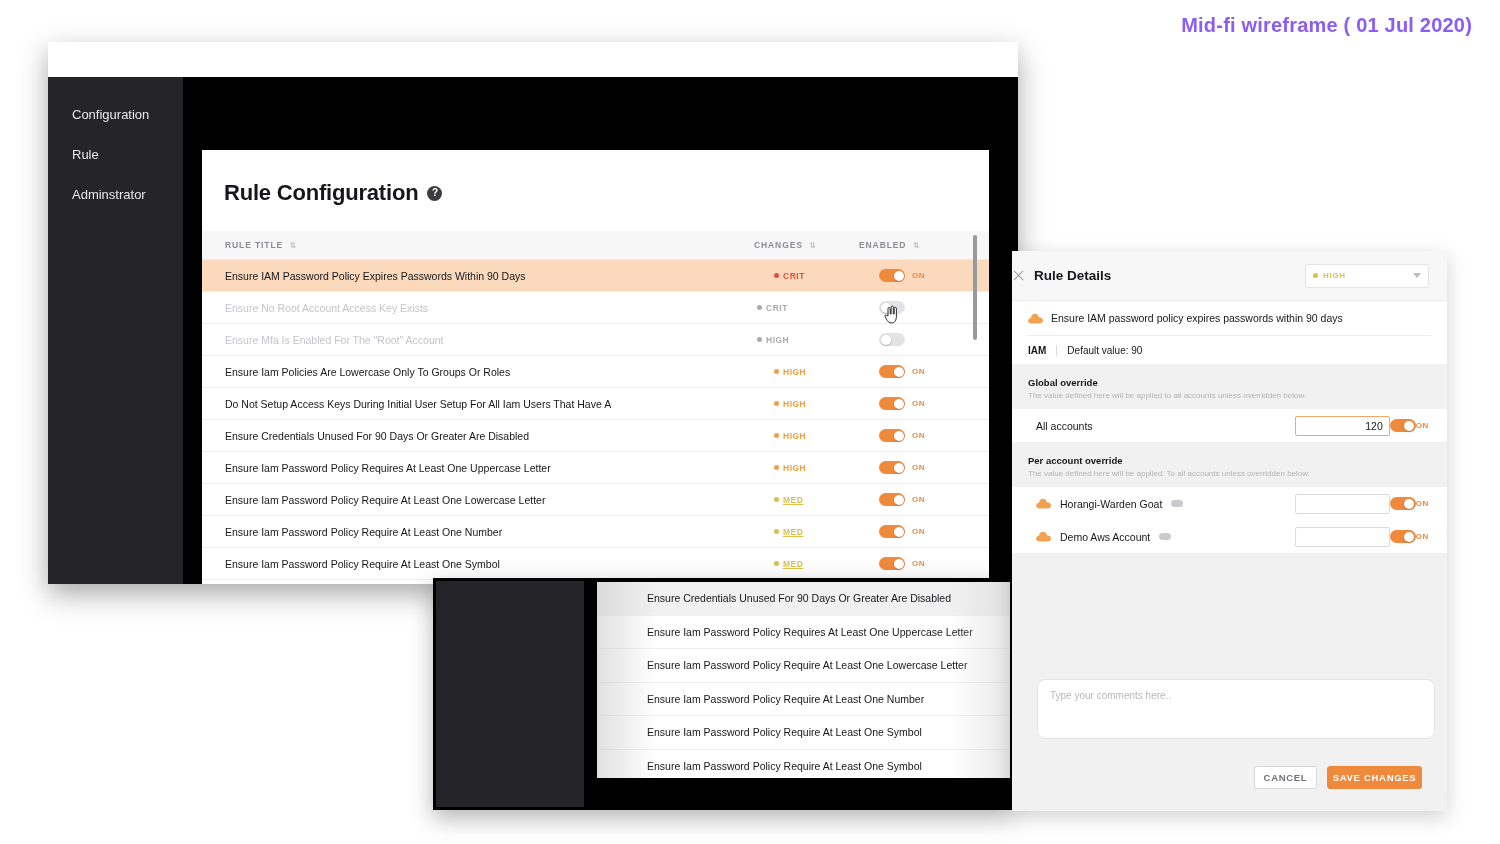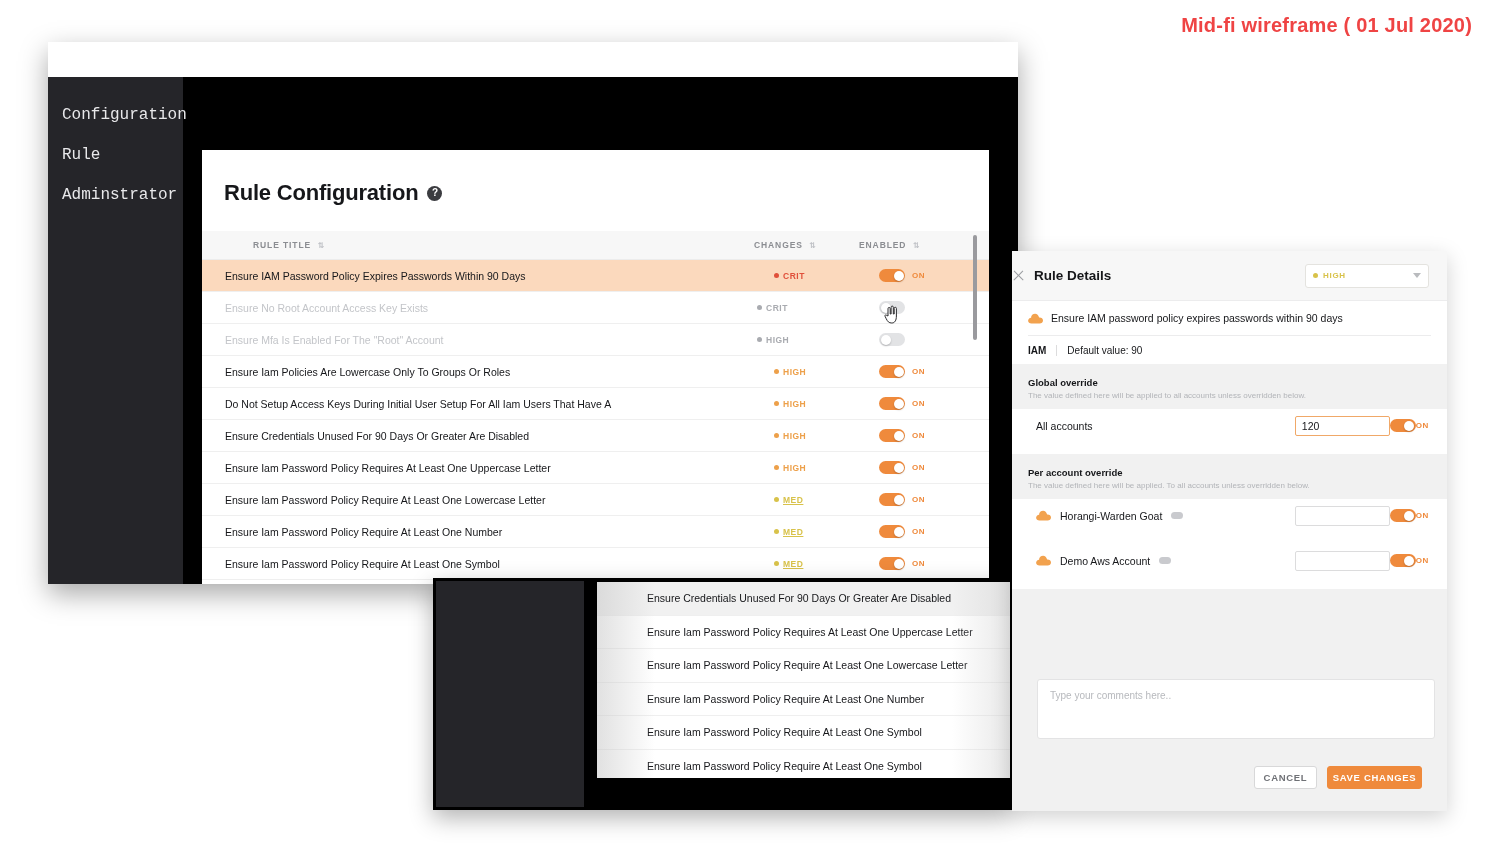--- a/index.html
+++ b/index.html
@@ -14,7 +14,7 @@
   
   .caption{
     position:absolute;right:28px;top:14px;
-    font-size:20px;font-weight:bold;color:#ef4444;
+    font-size:20px;font-weight:bold;color:#8b5cf6;
     letter-spacing:.2px;white-space:nowrap;
   }
 

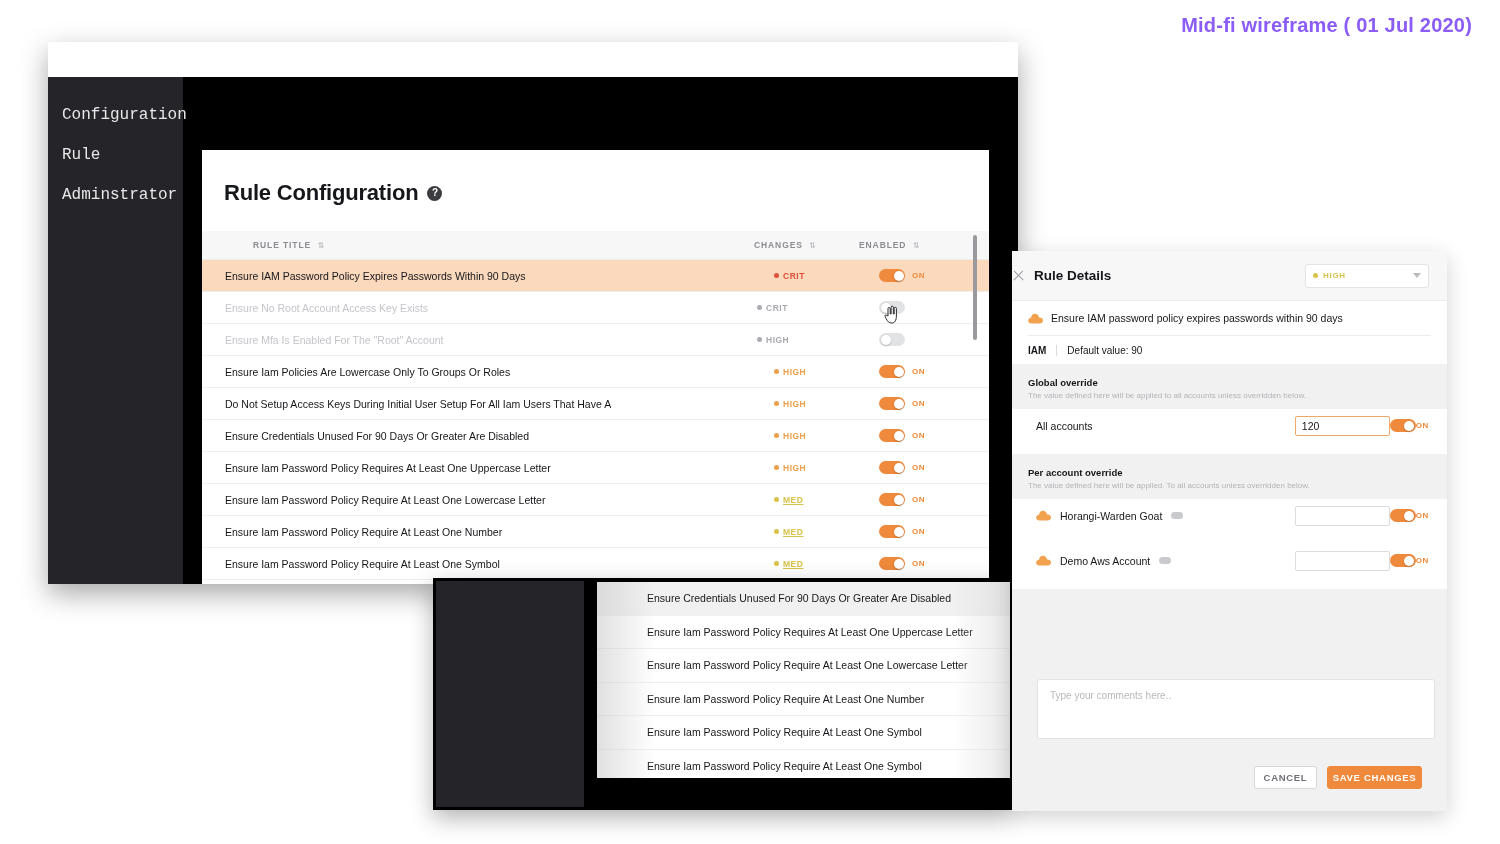--- a/index.html
+++ b/index.html
@@ -31,8 +31,8 @@
     background:#252529;
   }
   .side-nav .nav-item{
-    color:#e8e8ea;font-size:16px;margin-left:14px;
-    padding:0;line-height:20px;cursor:pointer;font-family:Liberation Mono, monospace;
+    color:#e8e8ea;font-size:13px;margin-left:24px;
+    padding:0;line-height:20px;cursor:pointer;
   }
   .side-nav .nav-item:nth-child(1){margin-top:28px;}
   .nav-spacer{height:20px;}

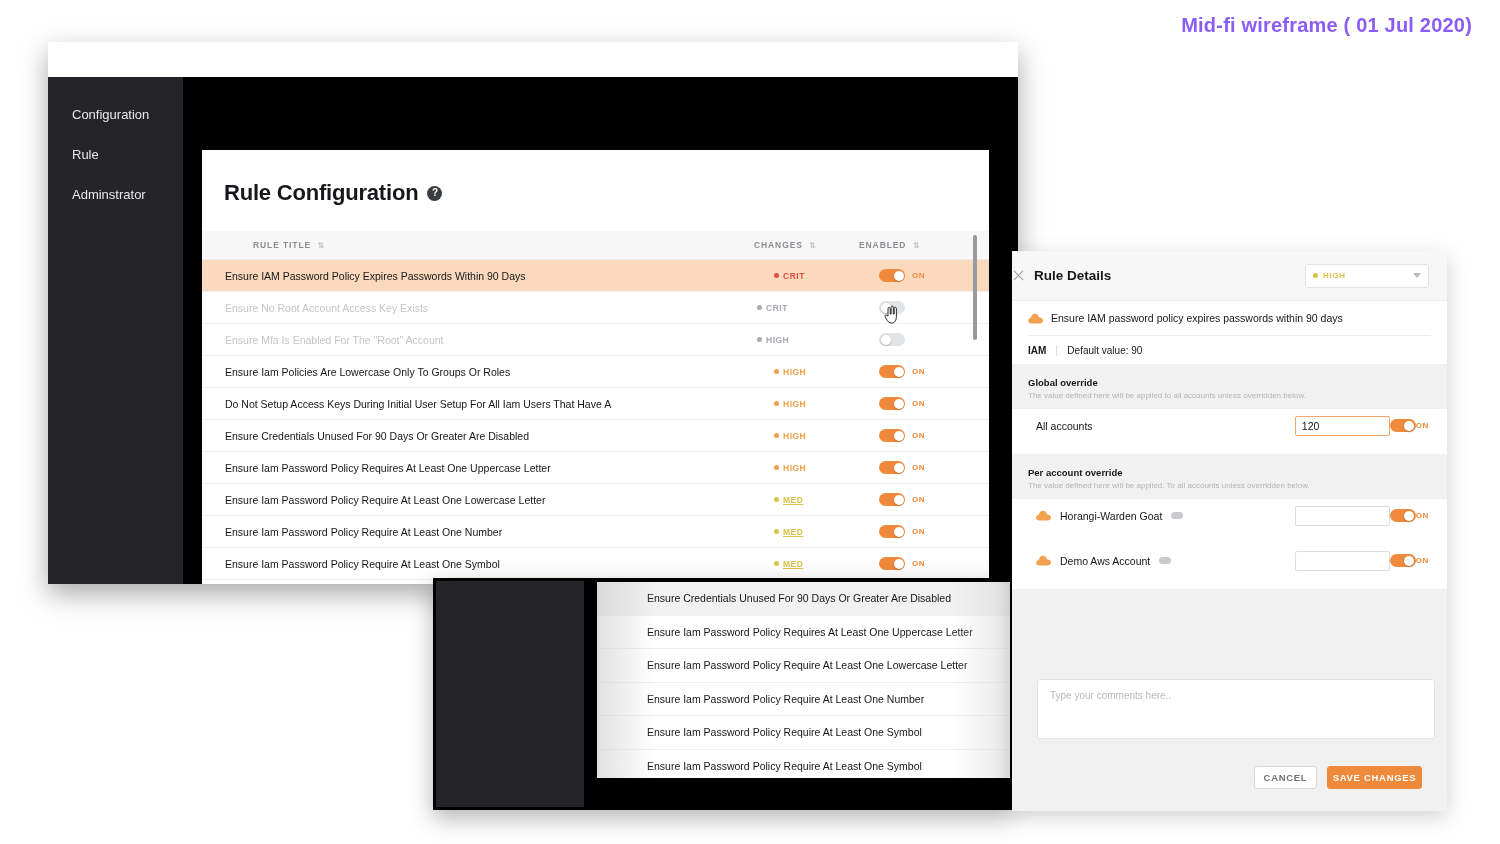--- a/index.html
+++ b/index.html
@@ -58,7 +58,7 @@
   .t-head{
     display:flex;align-items:center;height:28px;
     background:#f7f7f7;border-bottom:1px solid #ececec;
-    font-size:8.5px;letter-spacing:.9px;color:#8b8d92;font-weight:bold;padding-left:28px;
+    font-size:8.5px;letter-spacing:.9px;color:#8b8d92;font-weight:bold;
   }
   .col-title{flex:1;padding-left:23px;}
   .col-sev{width:105px;}

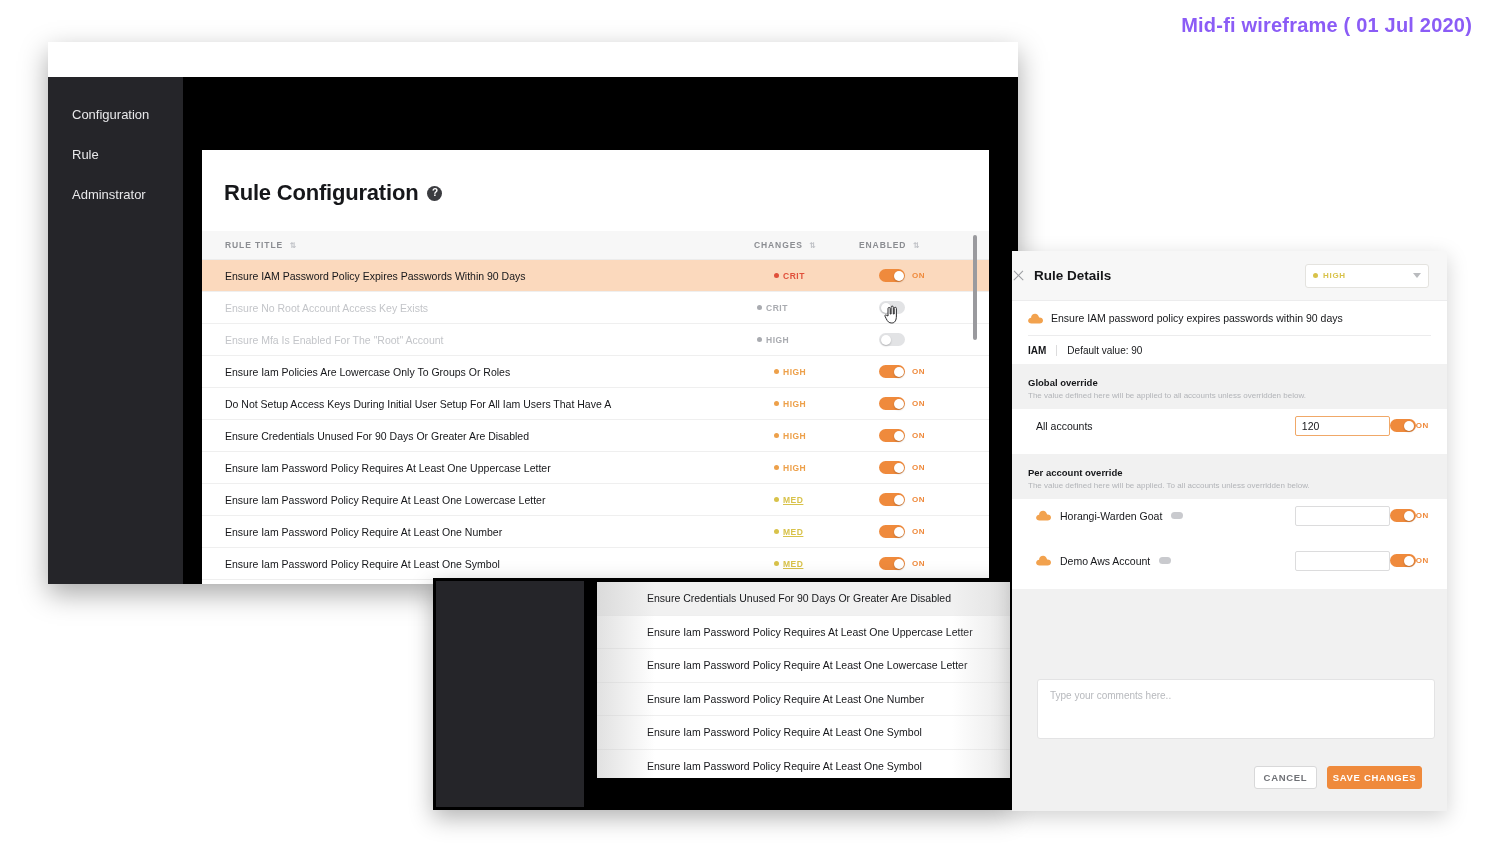--- a/index.html
+++ b/index.html
@@ -167,7 +167,7 @@
 
   .ovr-list{background:#fff;margin-top:9px;}
   .ovr-row{
-    display:flex;align-items:center;height:33px;padding:0 18px 12px 24px;gap:0;
+    display:flex;align-items:center;height:33px;padding:0 18px 0 24px;gap:0;
   }
   .ovr-name{flex:1;font-size:10.5px;color:#16171a;display:flex;align-items:center;gap:9px;}
   .num-input{

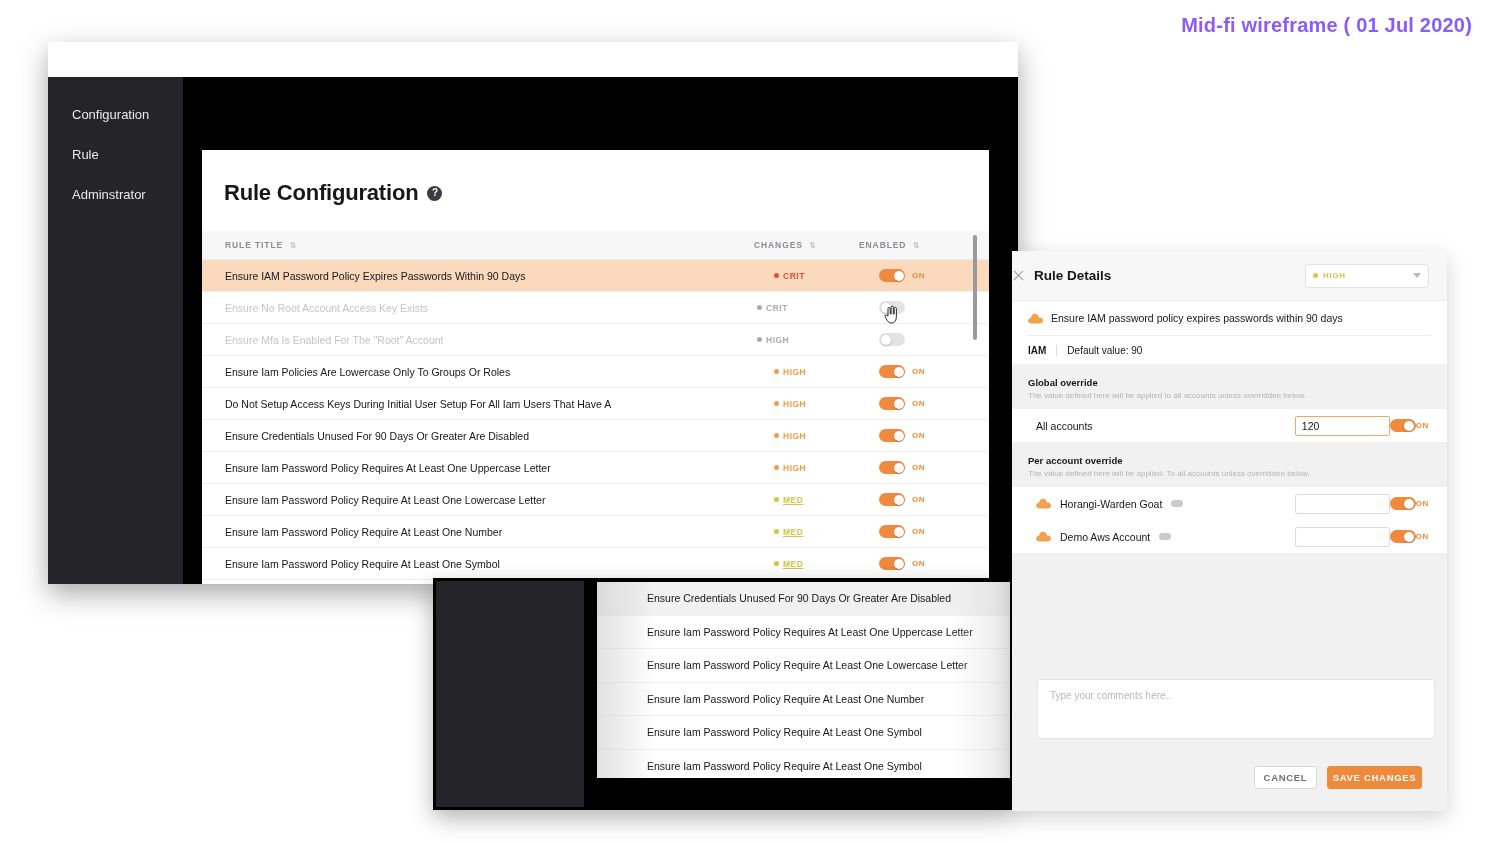--- a/index.html
+++ b/index.html
@@ -172,7 +172,7 @@
   .ovr-name{flex:1;font-size:10.5px;color:#16171a;display:flex;align-items:center;gap:9px;}
   .num-input{
     width:95px;height:20px;border:1px solid #f0a868;border-radius:2px;background:#fff;
-    font-size:10.5px;color:#16171a;text-align:left;padding:0 6px;
+    font-size:10.5px;color:#16171a;text-align:right;padding:0 6px;
     font-family:"Liberation Sans",sans-serif;box-sizing:border-box;
   }
   .num-input.plain{border:1px solid #dcdcdd;}

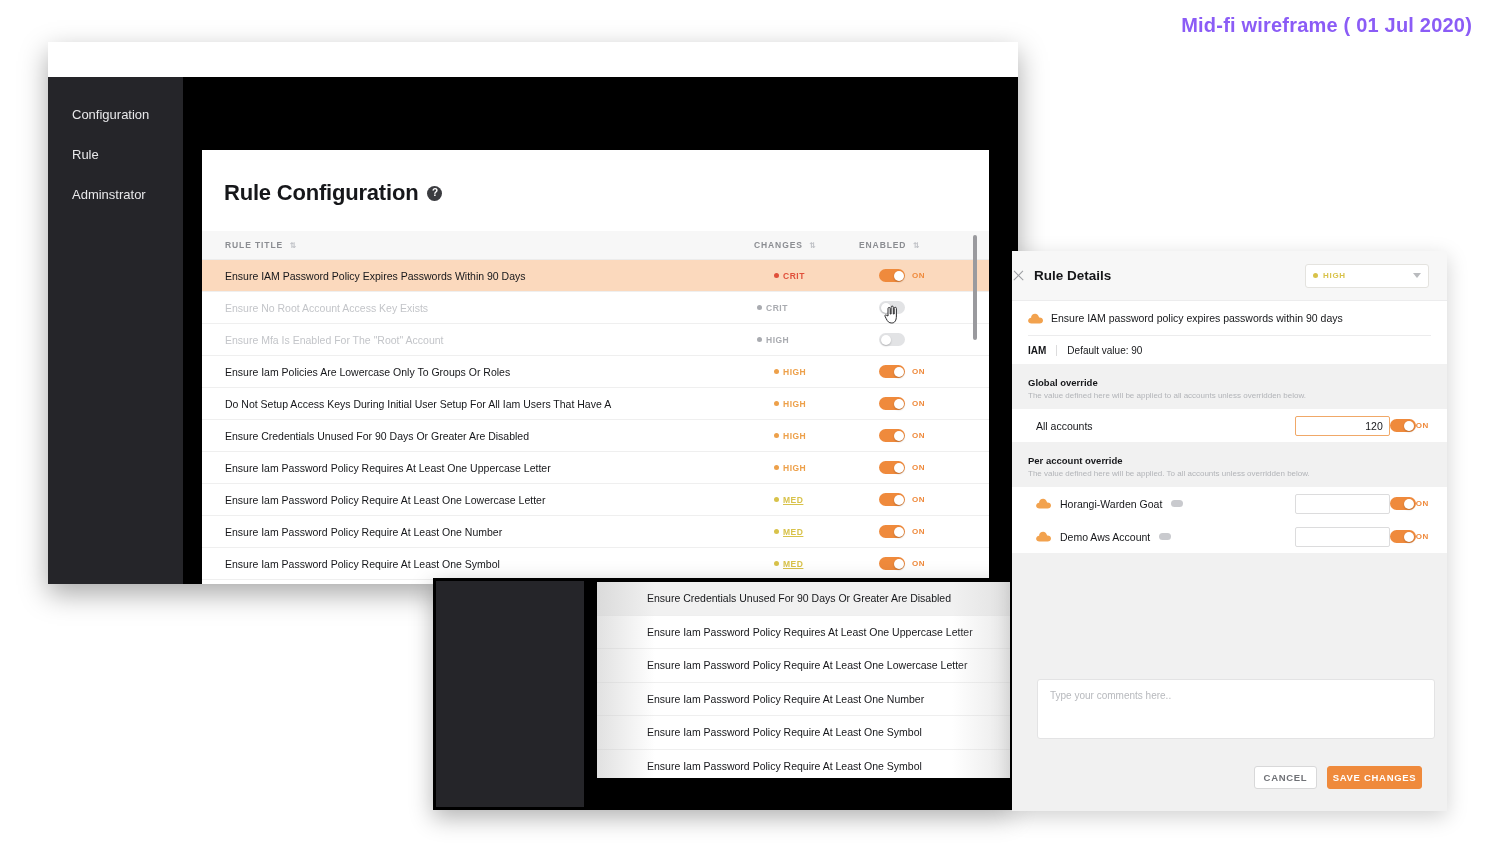--- a/index.html
+++ b/index.html
@@ -184,7 +184,7 @@
 
   .comment-wrap{position:absolute;left:25px;bottom:68px;width:398px;}
   .comment-box{
-    width:100%;height:60px;border:1px solid #e3e3e4;border-radius:3px;background:#fff;
+    width:100%;height:60px;border:1px solid #e3e3e4;border-radius:8px;background:#fff;
     box-sizing:border-box;padding:10px 12px;font-size:10px;color:#16171a;resize:none;
     font-family:"Liberation Sans",sans-serif;
   }

